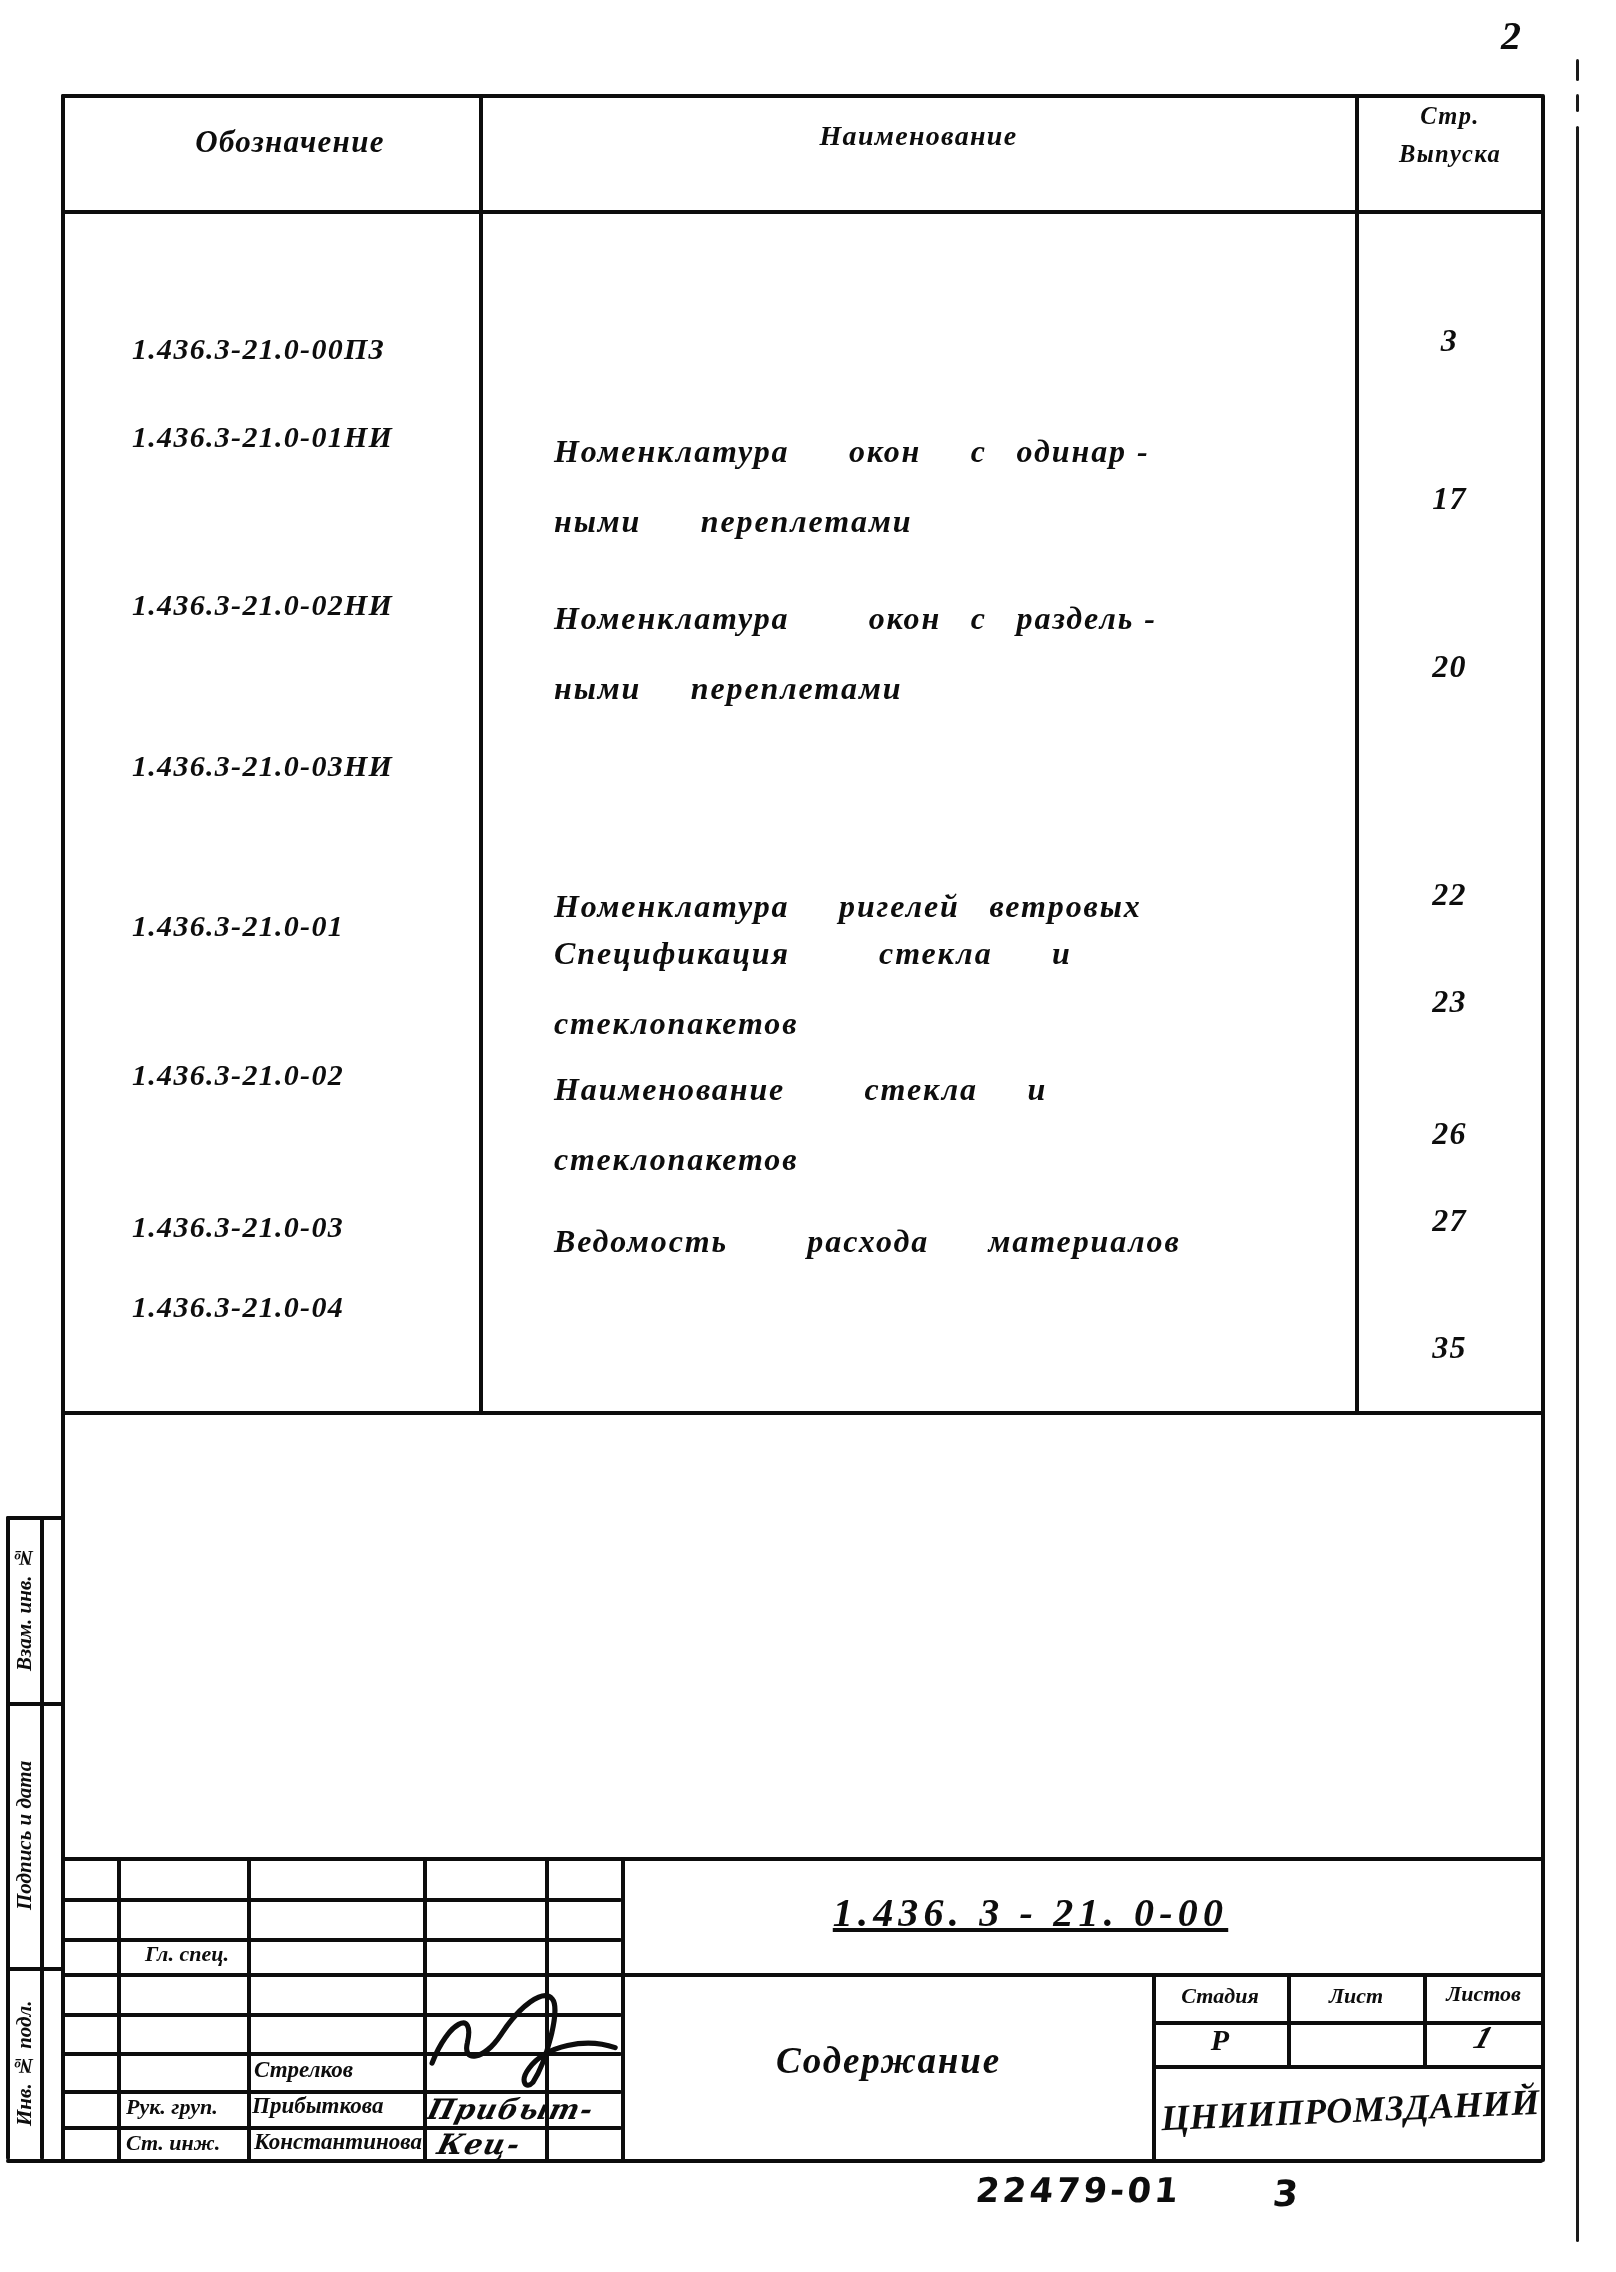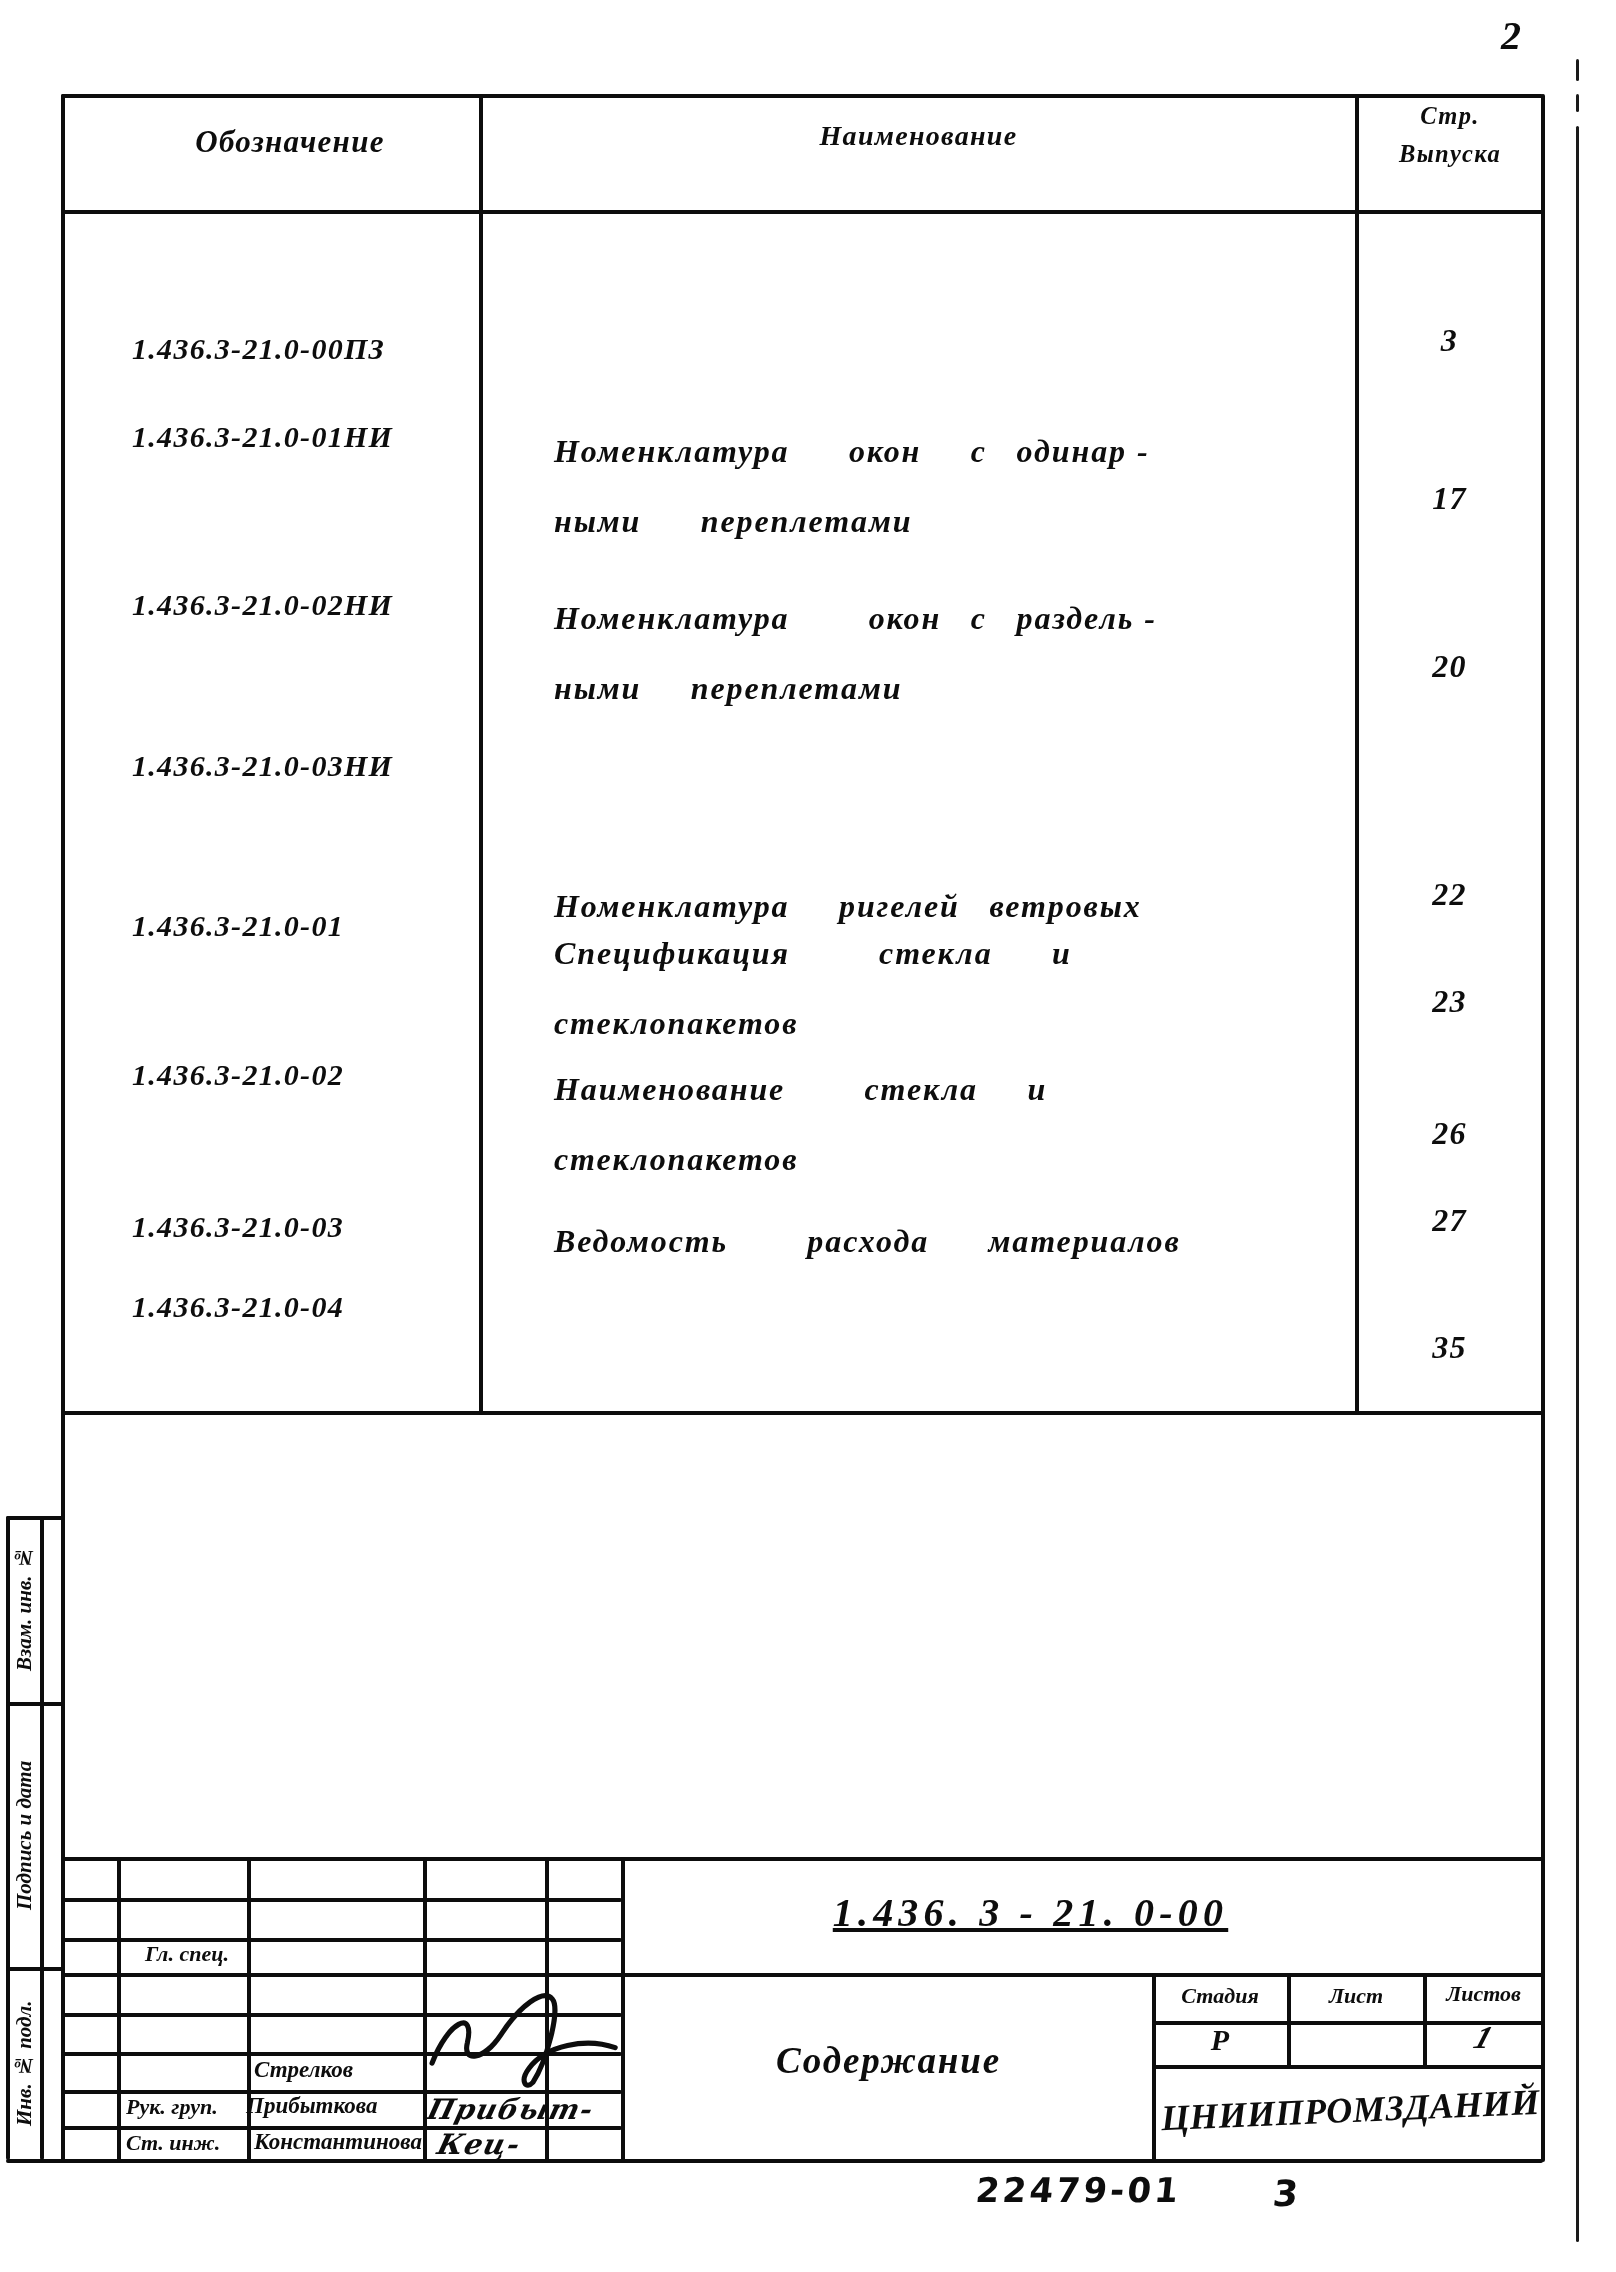--- a/index.html
+++ b/index.html
@@ -130,7 +130,7 @@
   <div class="t small" style="left:126px;top:1941px;margin-left:19px;">Гл. спец.</div>
   <div class="t name-cell" style="left:254px;top:2057px;">Стрелков</div>
   <div class="t small" style="left:126px;top:2094px;">Рук. груп.</div>
-  <div class="t name-cell" style="left:246px;top:2093px;">Прибыткова</div>
+  <div class="t name-cell" style="left:252px;top:2093px;">Прибыткова</div>
   <div class="t small" style="left:126px;top:2130px;">Ст. инж.</div>
   <div class="t name-cell" style="left:254px;top:2129px;">Константинова</div>
 

